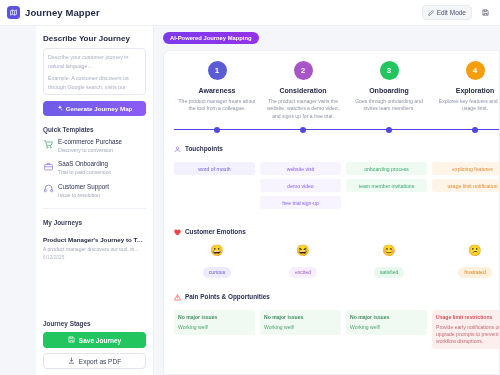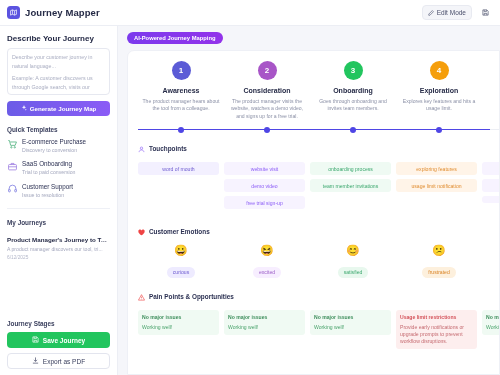--- a/index.html
+++ b/index.html
@@ -43,7 +43,7 @@
   }
 
   
-  .body { flex: 1; display: flex; min-height: 0; }
+  .body { flex: 1; display: flex; min-height: 0; margin-left: 36px; }
 
   
   .sidebar {

